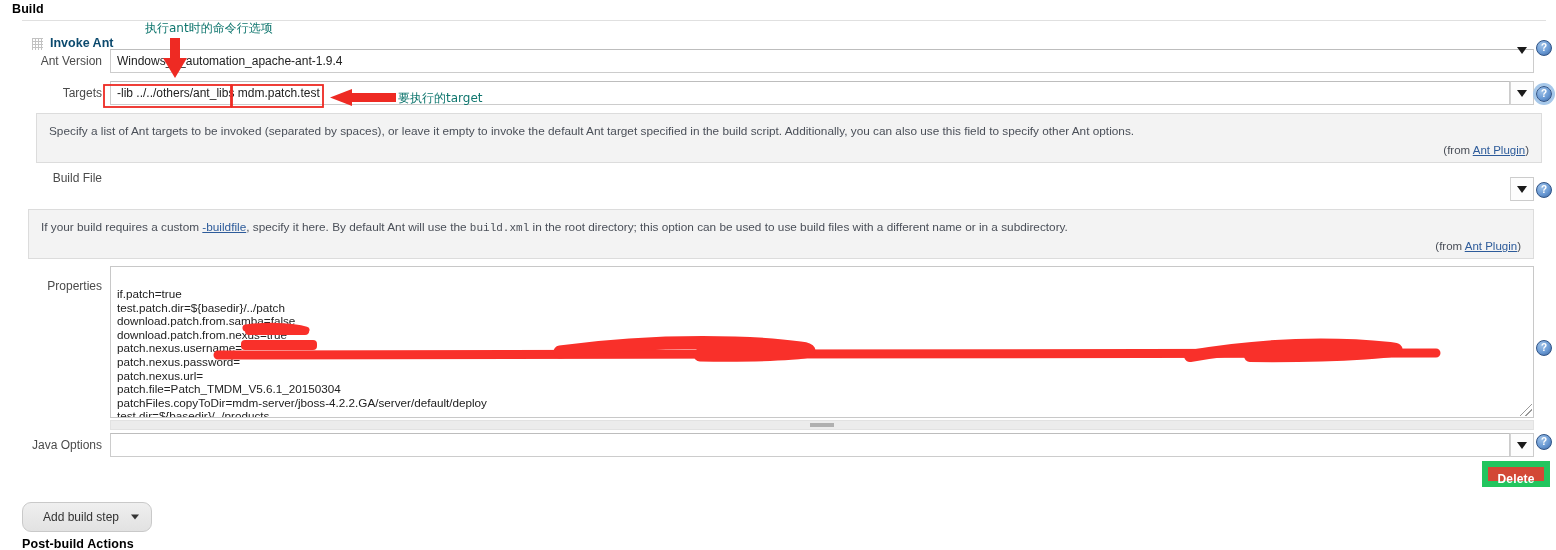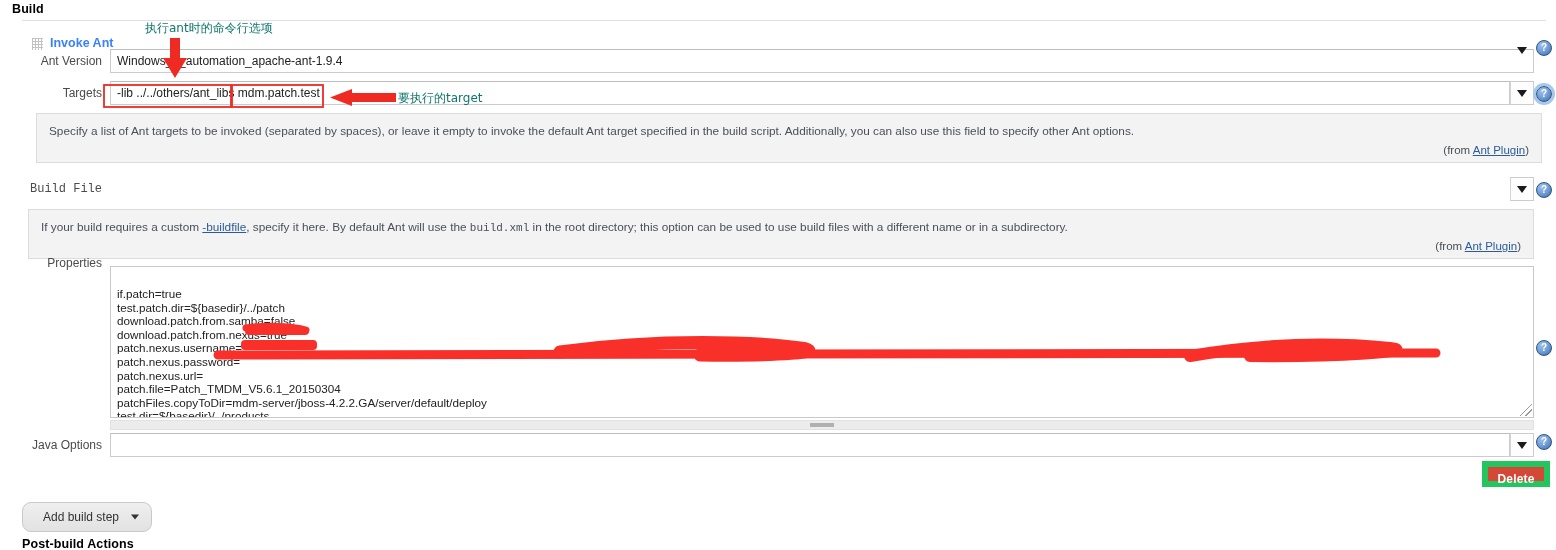--- a/index.html
+++ b/index.html
@@ -59,7 +59,7 @@
     top: 6px;
     font-weight: bold;
     font-size: 12.5px;
-    color: #3b82f6;
+    color: #0c4a6e;
   }
 
   

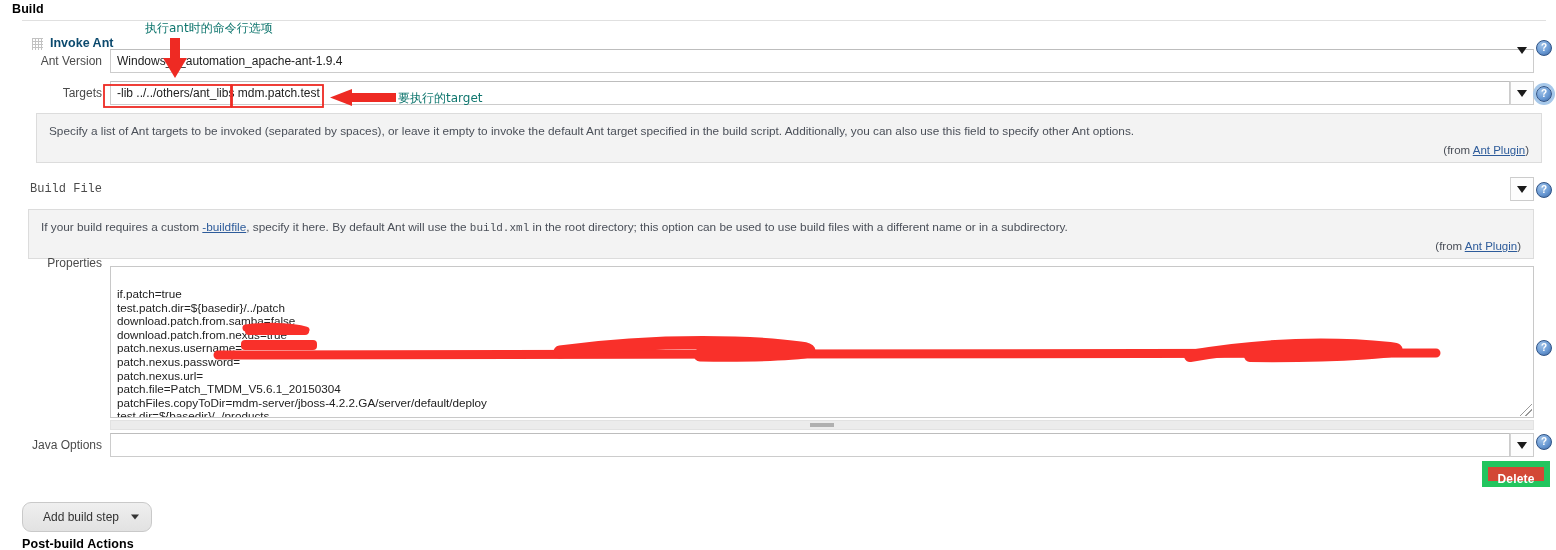--- a/index.html
+++ b/index.html
@@ -275,7 +275,7 @@
       <span class="from"><span>(from </span><a class="inline-link" href="#">Ant Plugin</a><span>)</span></span>
     </div>
 
-    <div class="row-label" style="left:0px; top:152px; width:80px;font-family:Liberation Mono, monospace;">Build File</div>
+    <div class="row-label" style="left:0px; top:141px; width:80px;">Build File</div>
     <div class="caret-box" style="left:1488px; top:147px; width:24px; height:24px;">
         <span class="caret"></span>
       </div>

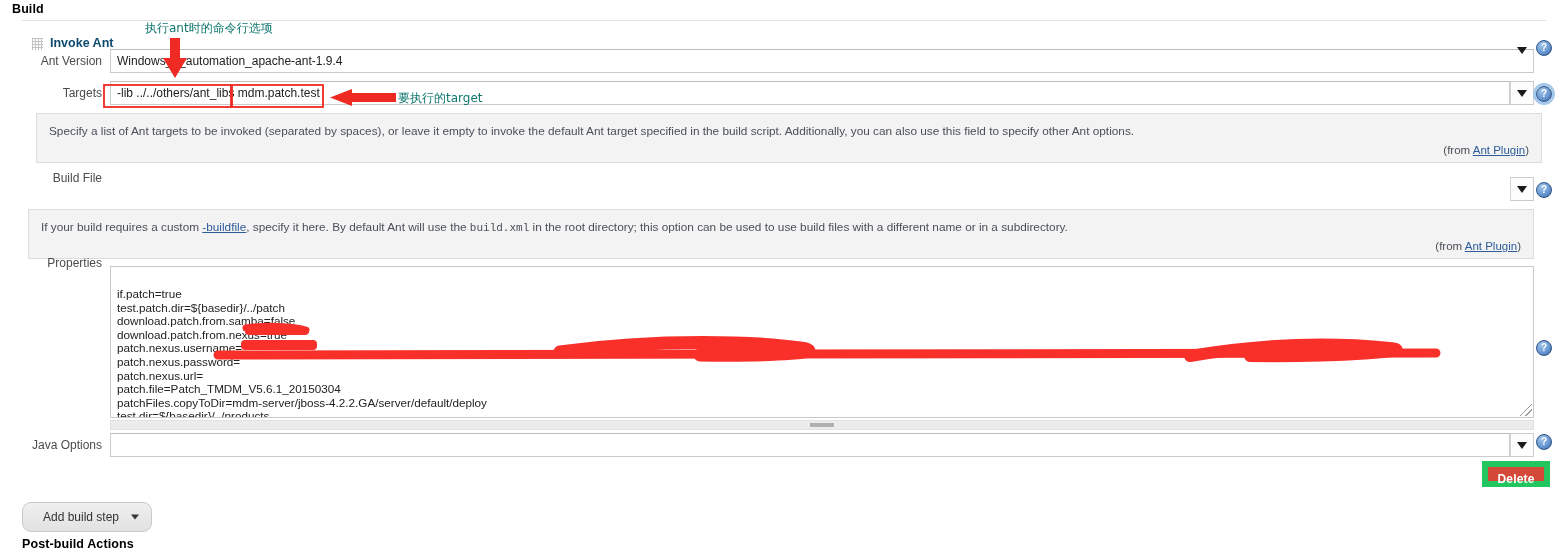--- a/index.html
+++ b/index.html
@@ -285,7 +285,7 @@
       <span class="from"><span>(from </span><a class="inline-link" href="#">Ant Plugin</a><span>)</span></span>
     </div>
 
-    <div class="row-label" style="left:0px; top:226px; width:80px;">Properties</div>
+    <div class="row-label" style="left:0px; top:249px; width:80px;">Properties</div>
     <div class="textarea" style="left:88px; top:236px; width:1424px; height:152px;" id="props-ta">if.patch=true
 test.patch.dir=${basedir}/../patch
 download.patch.from.samba=false

